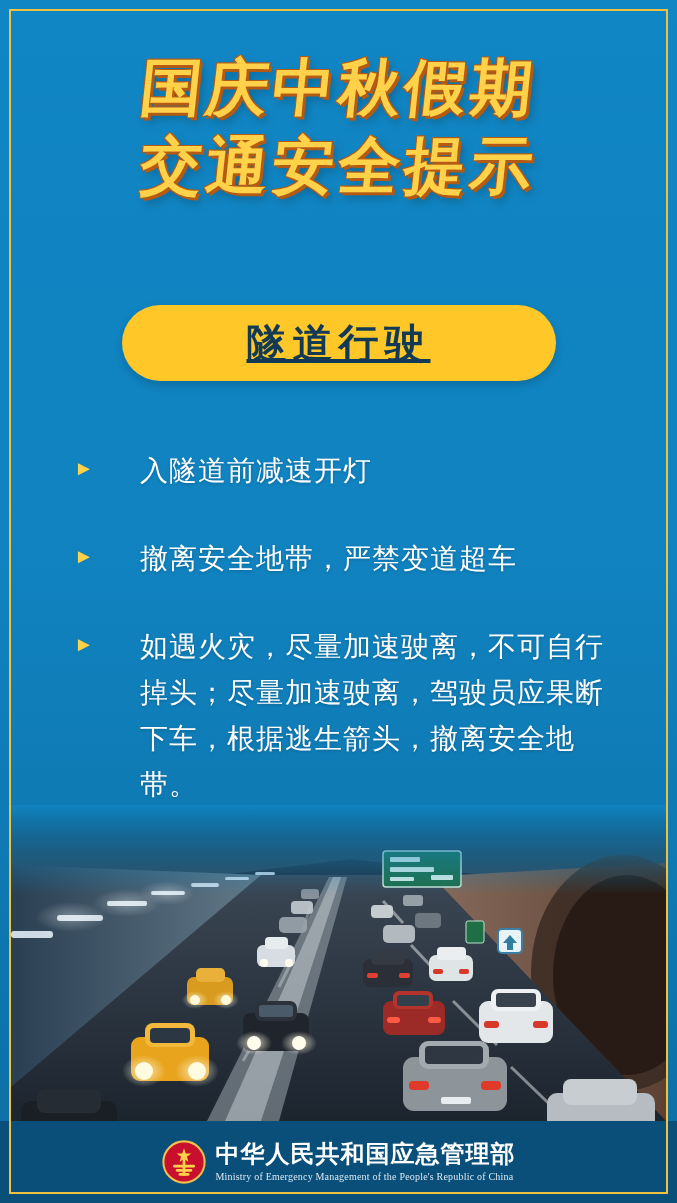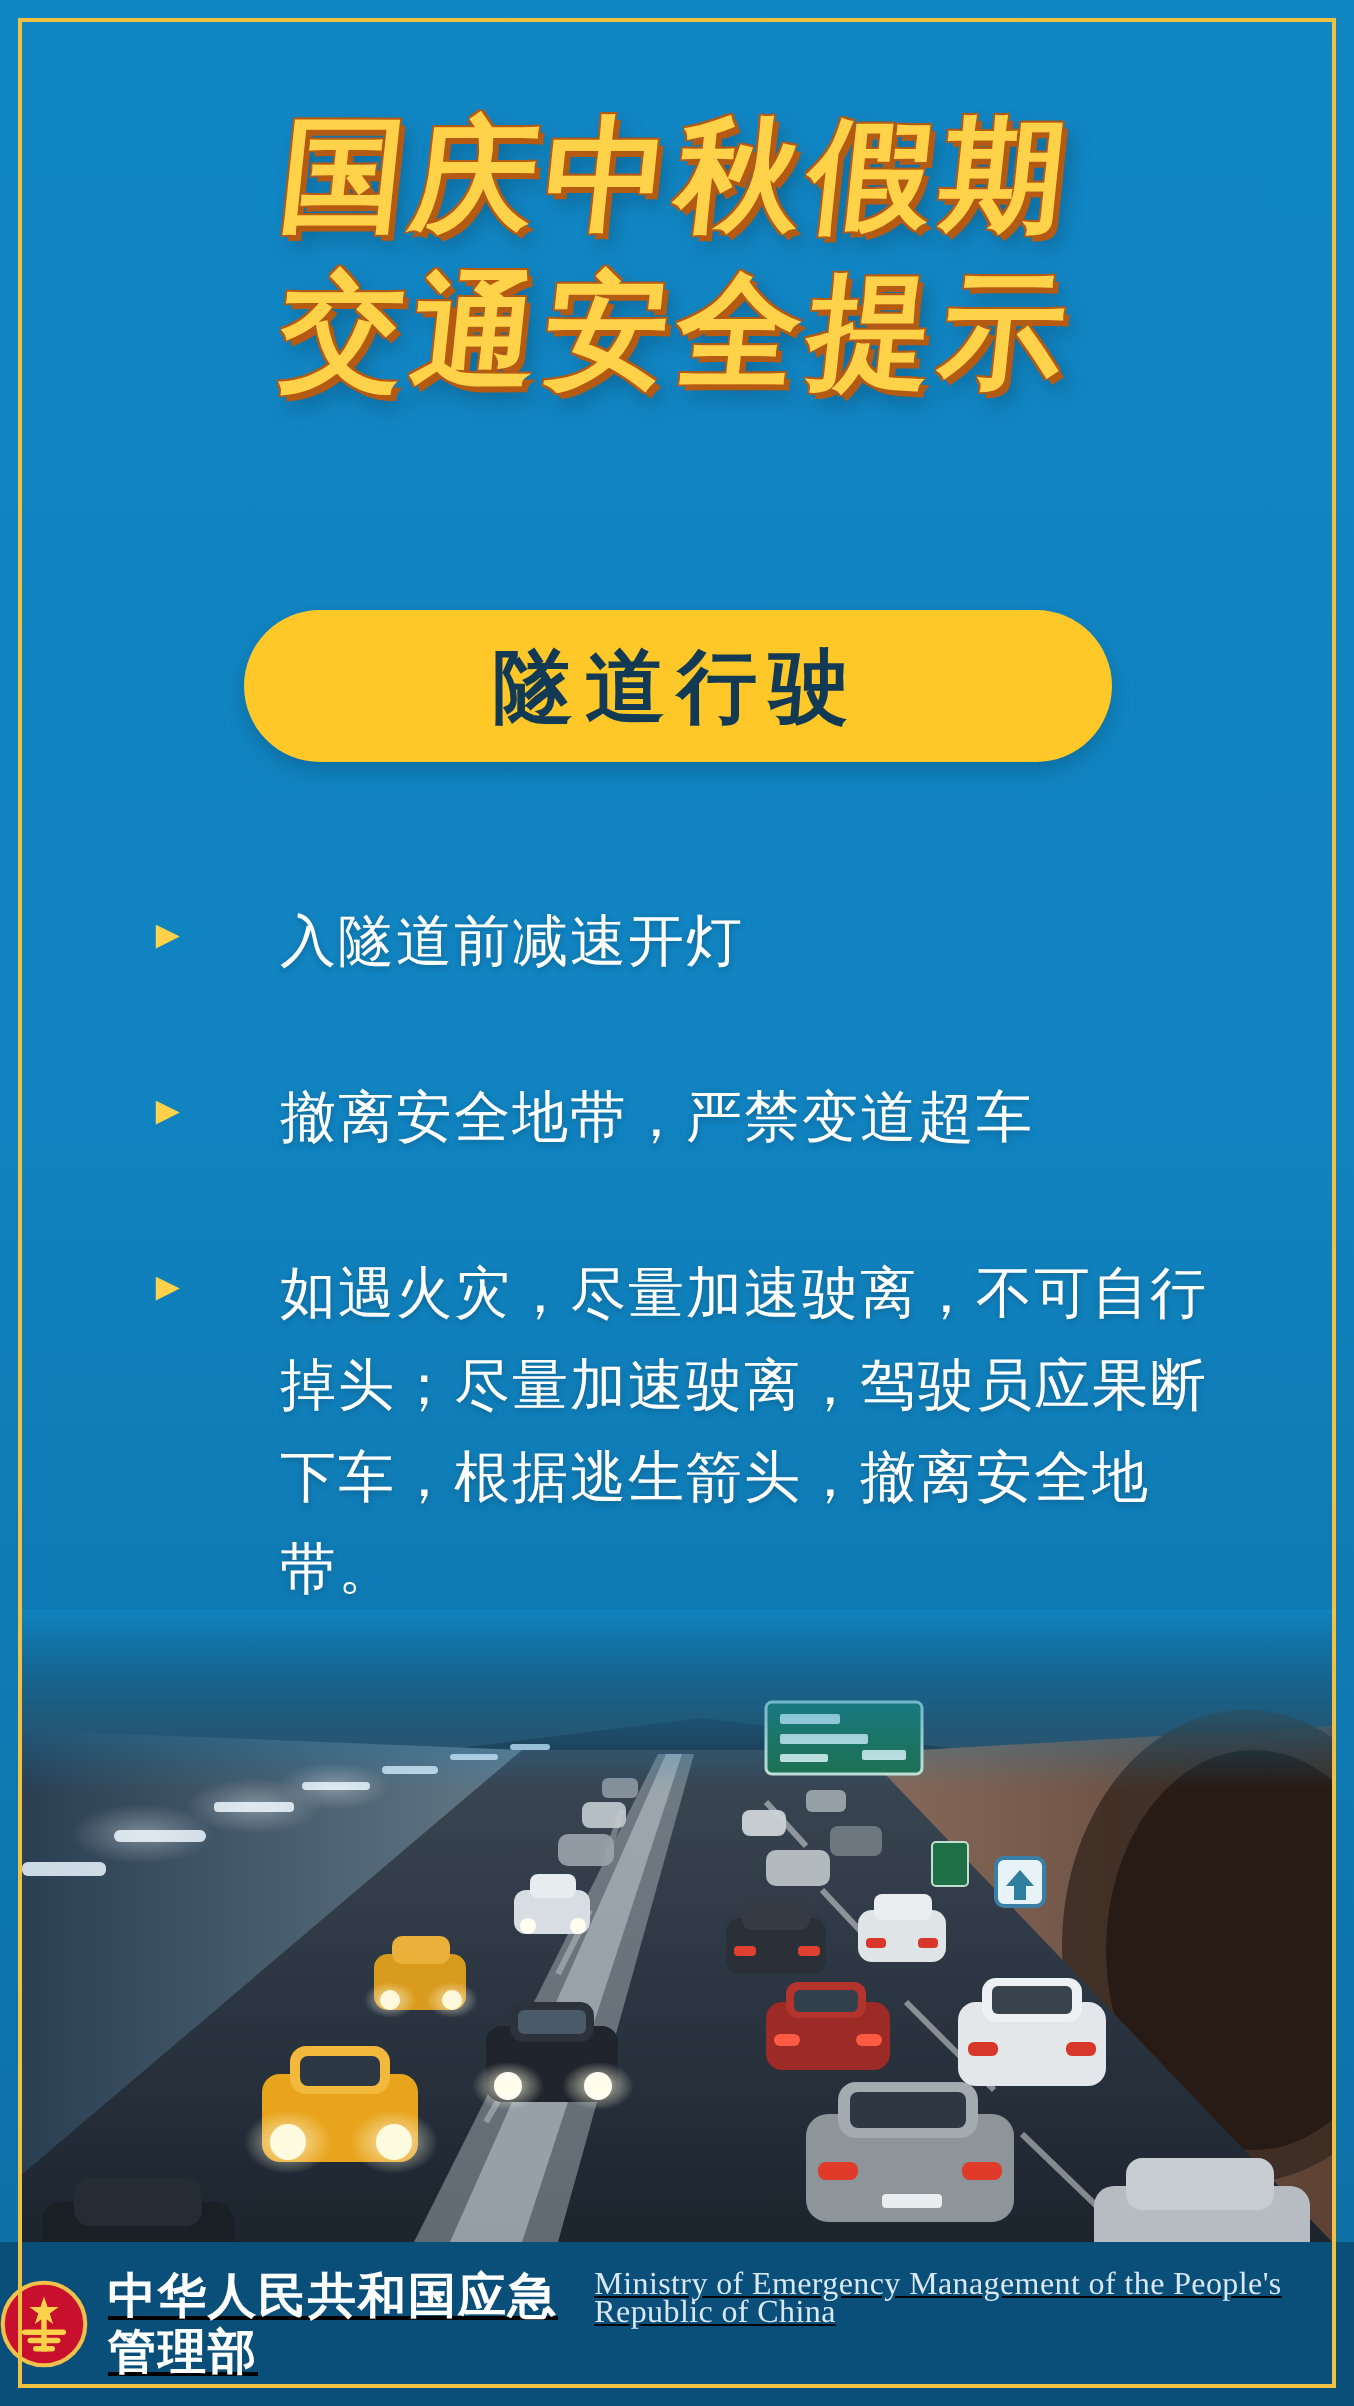--- a/index.html
+++ b/index.html
@@ -81,6 +81,7 @@
     font-size: 40px;
     letter-spacing: 6px;
     color: #123a55;
+    text-decoration: underline;
   }
   
   .bullets {

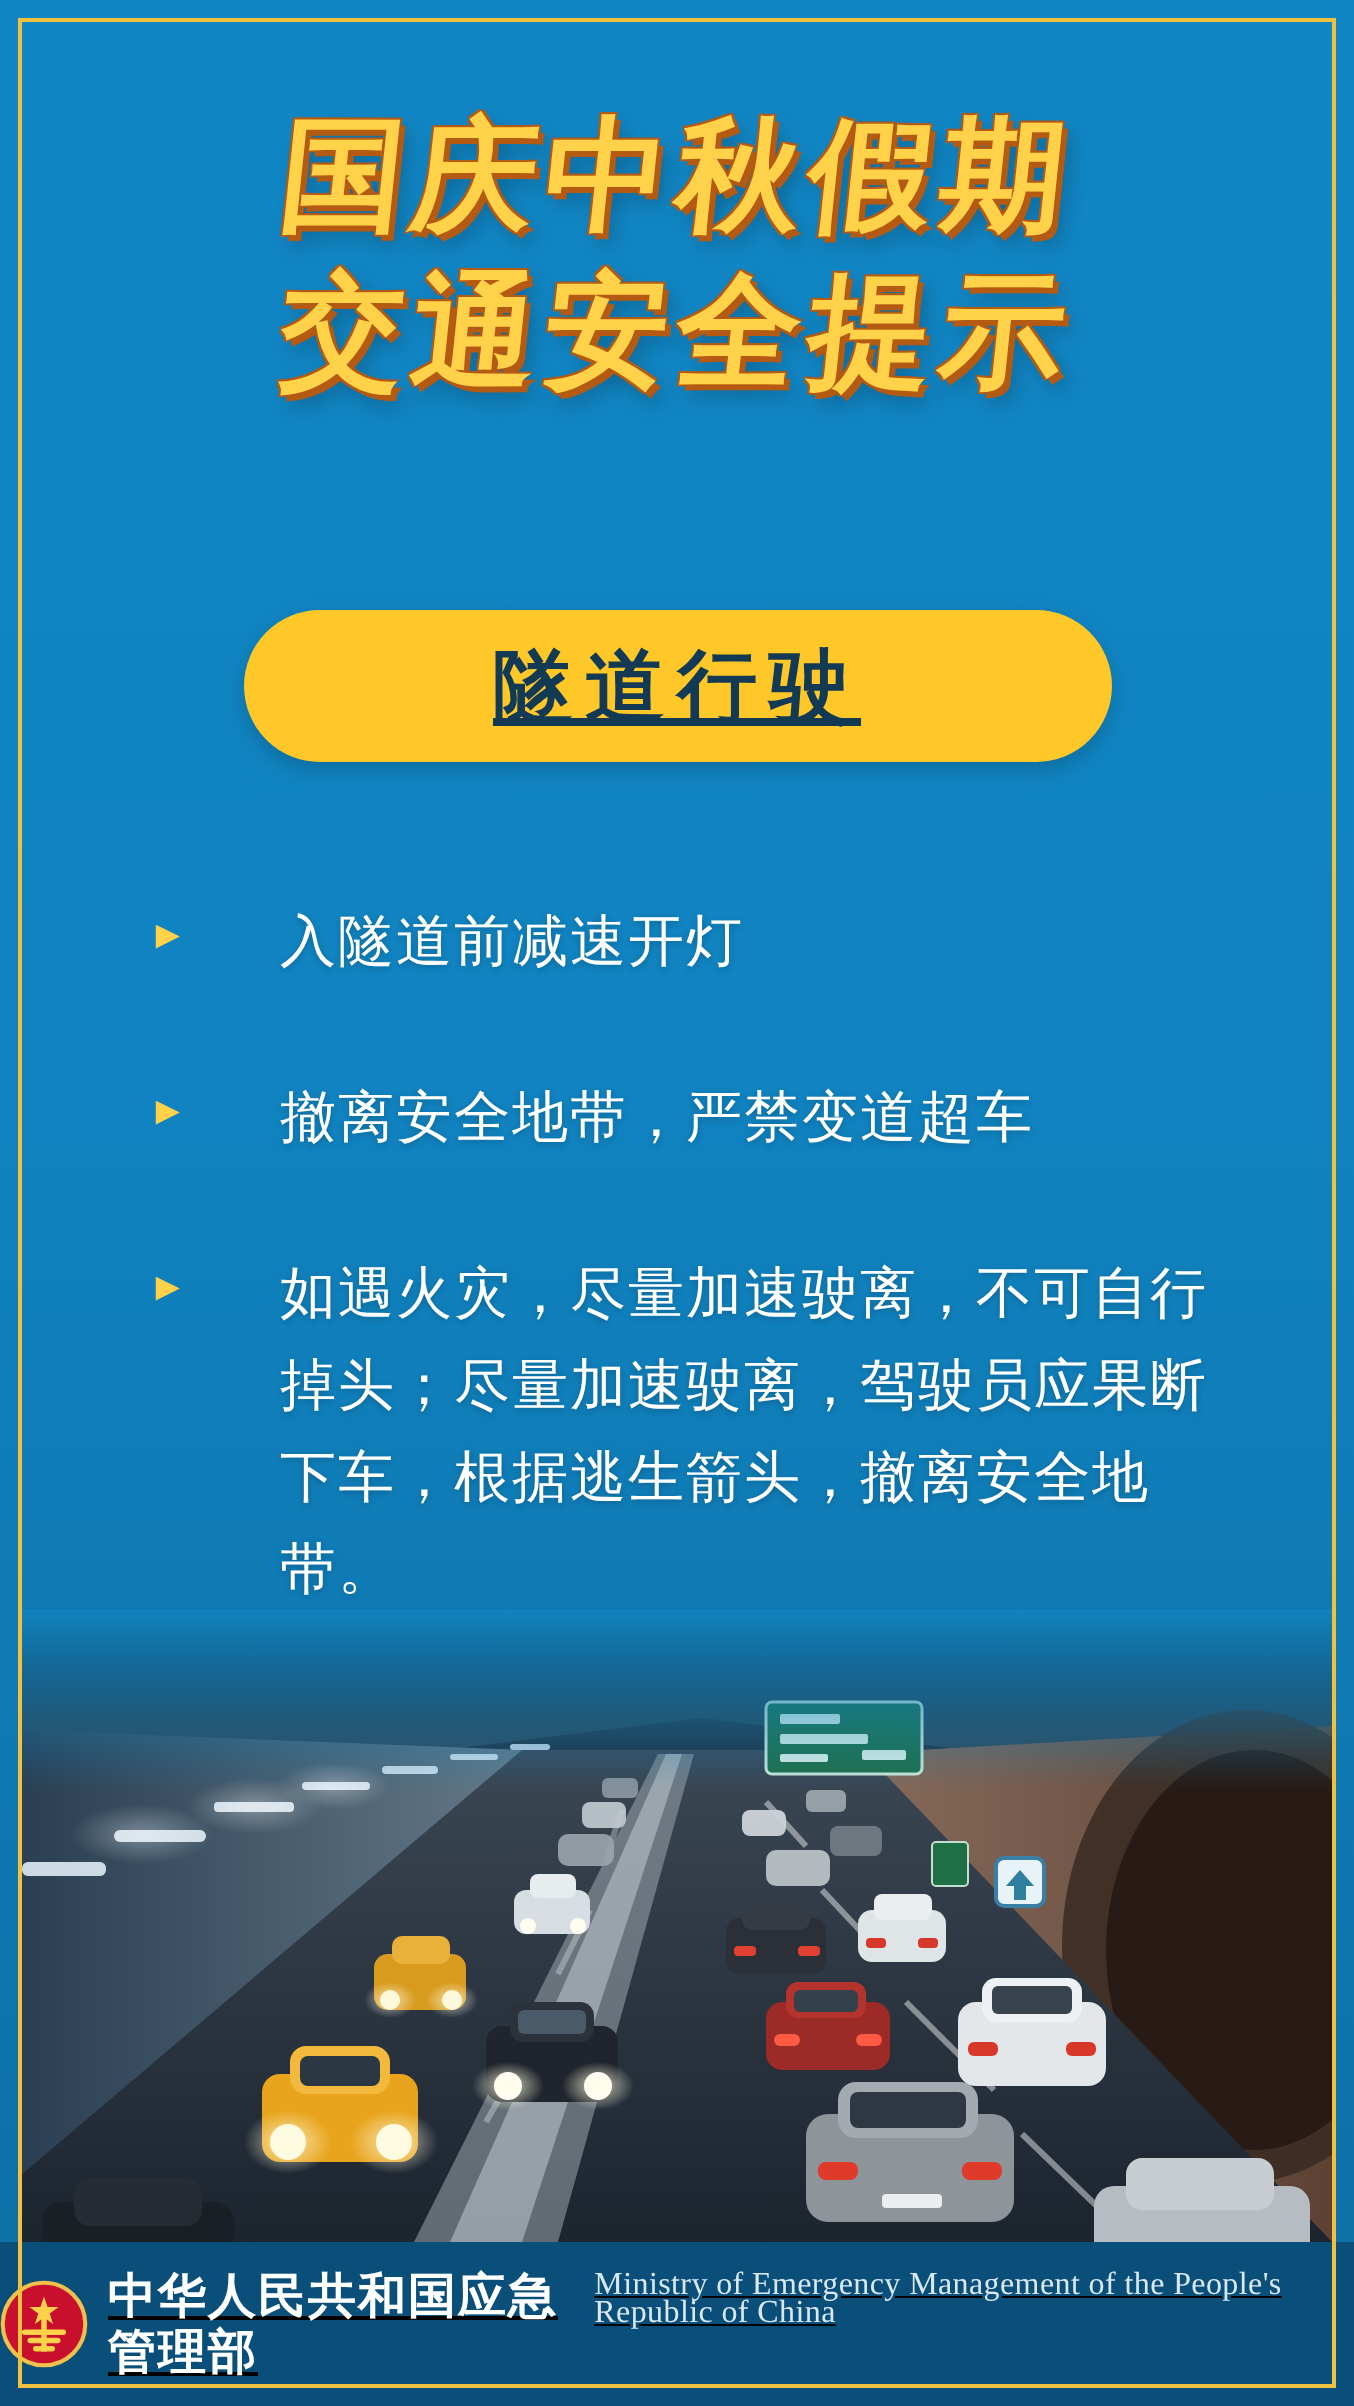--- a/index.html
+++ b/index.html
@@ -153,9 +153,8 @@
   }
   .footer-texts {
     display: flex;
-    flex-direction: row;
+    flex-direction: column;
     justify-content: center;
-    text-decoration: underline;
   }
   .footer-cn {
     font-family: "DejaVu Sans", sans-serif;

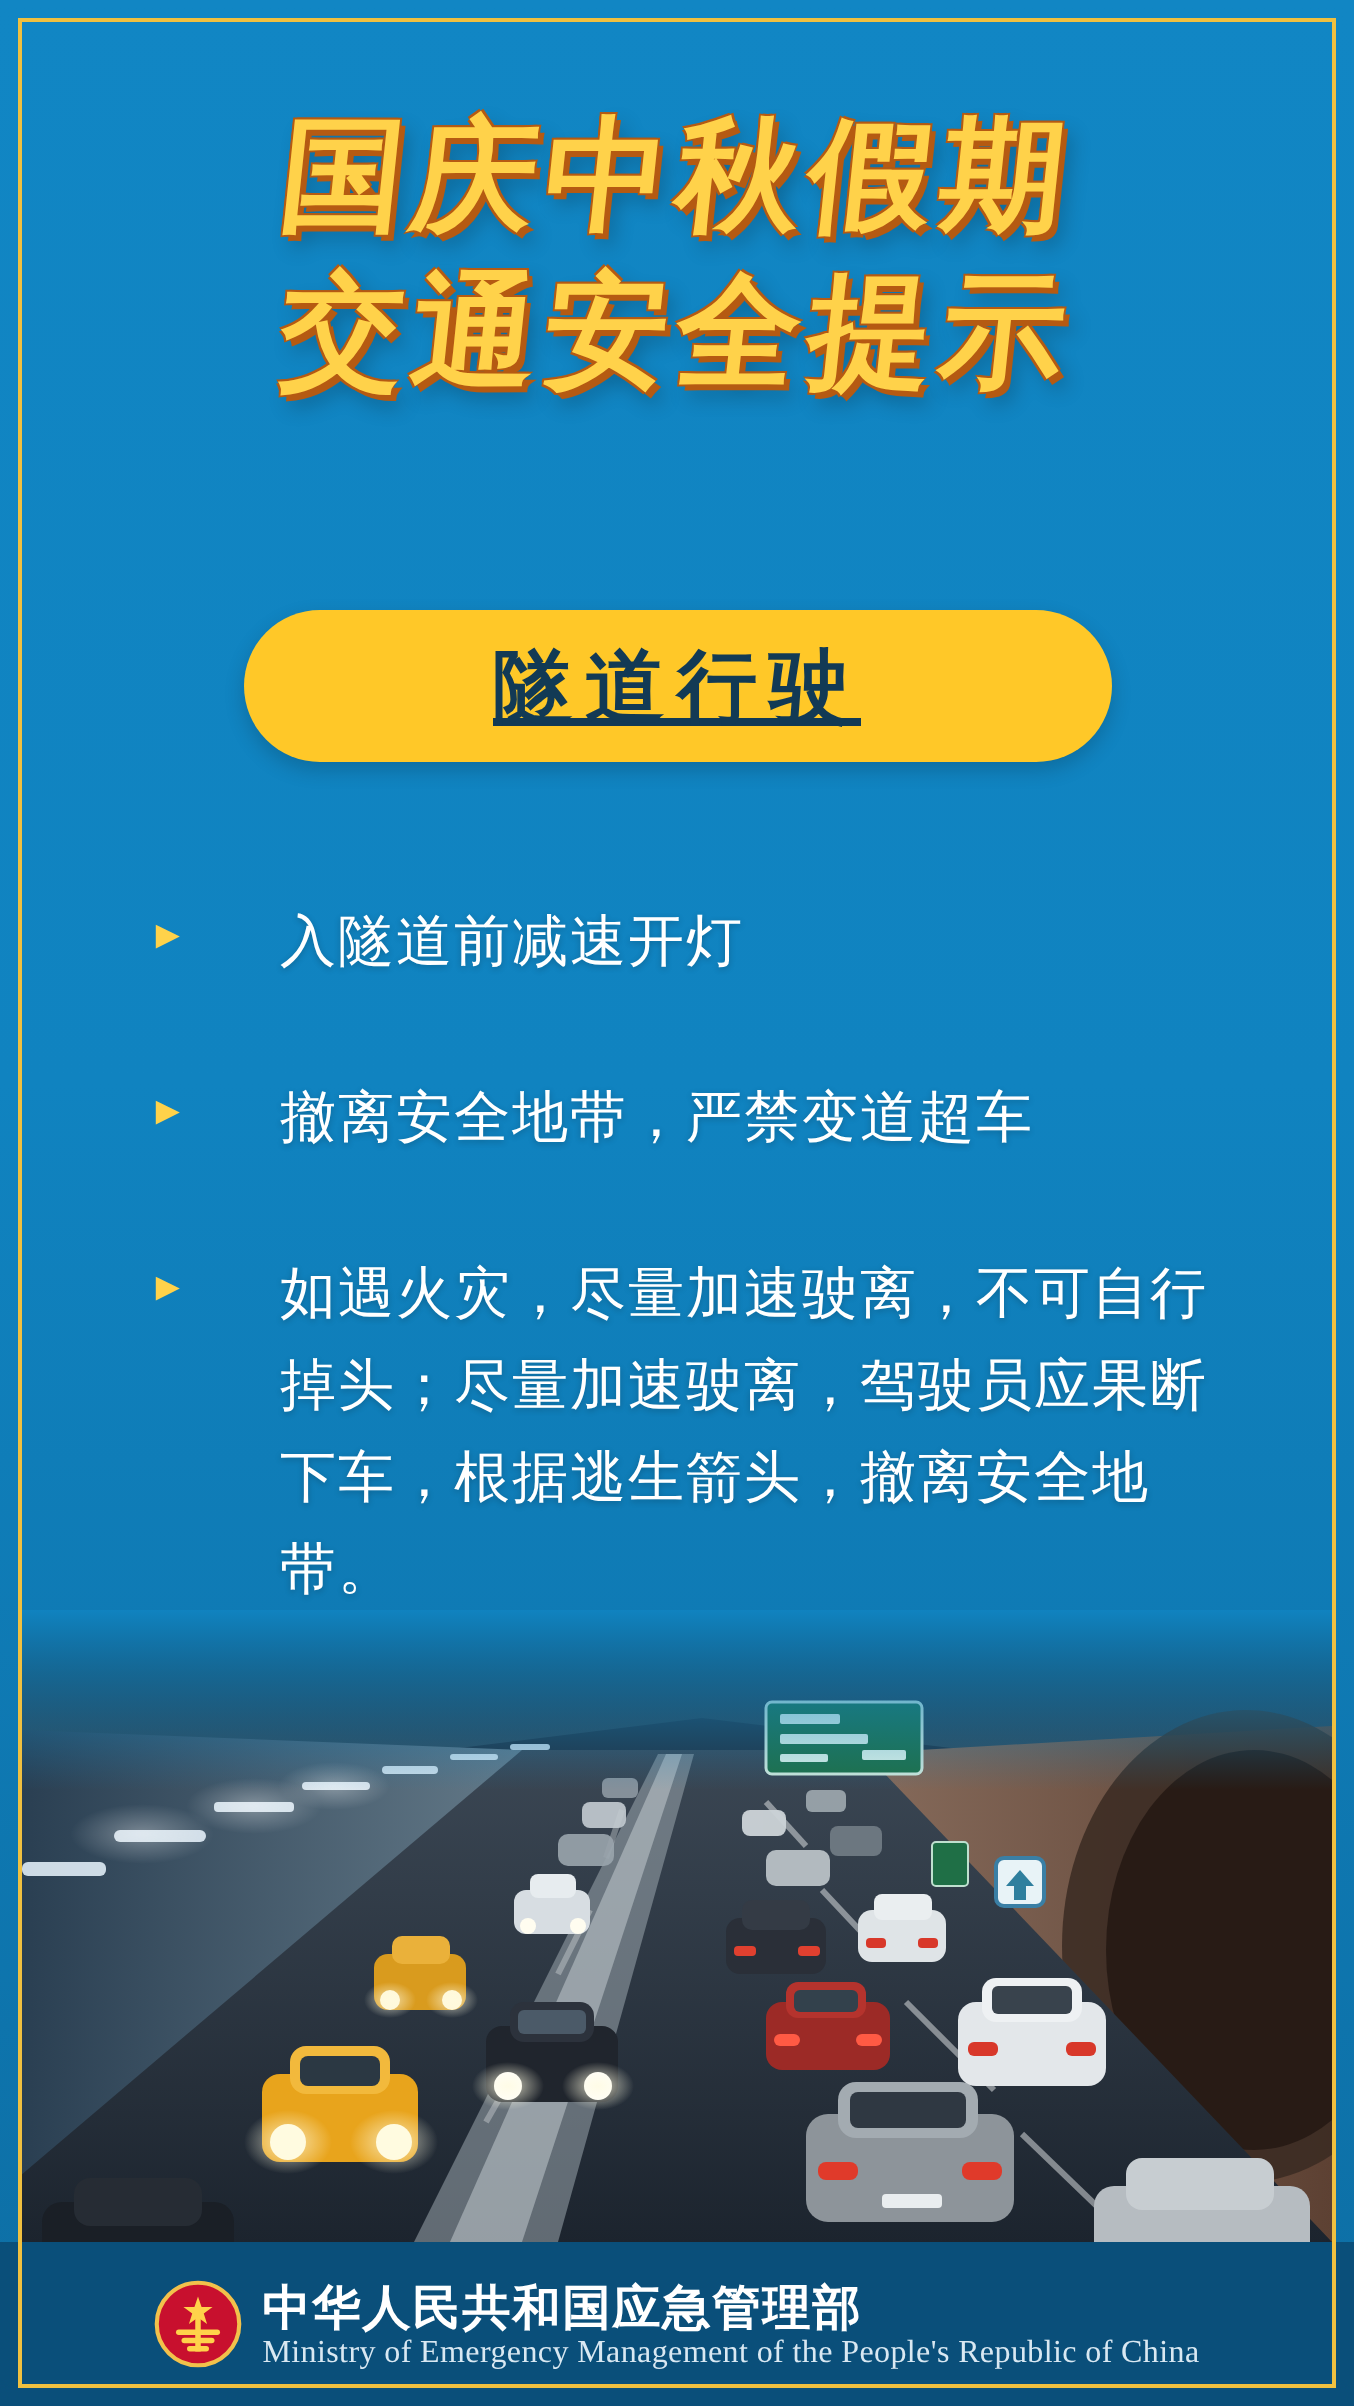--- a/index.html
+++ b/index.html
@@ -166,7 +166,7 @@
   }
   .footer-en {
     font-family: "Liberation Serif", serif;
-    font-size: 16px;
+    font-size: 10px;
     color: #d9e8f2;
     letter-spacing: 0.2px;
     line-height: 14px;

